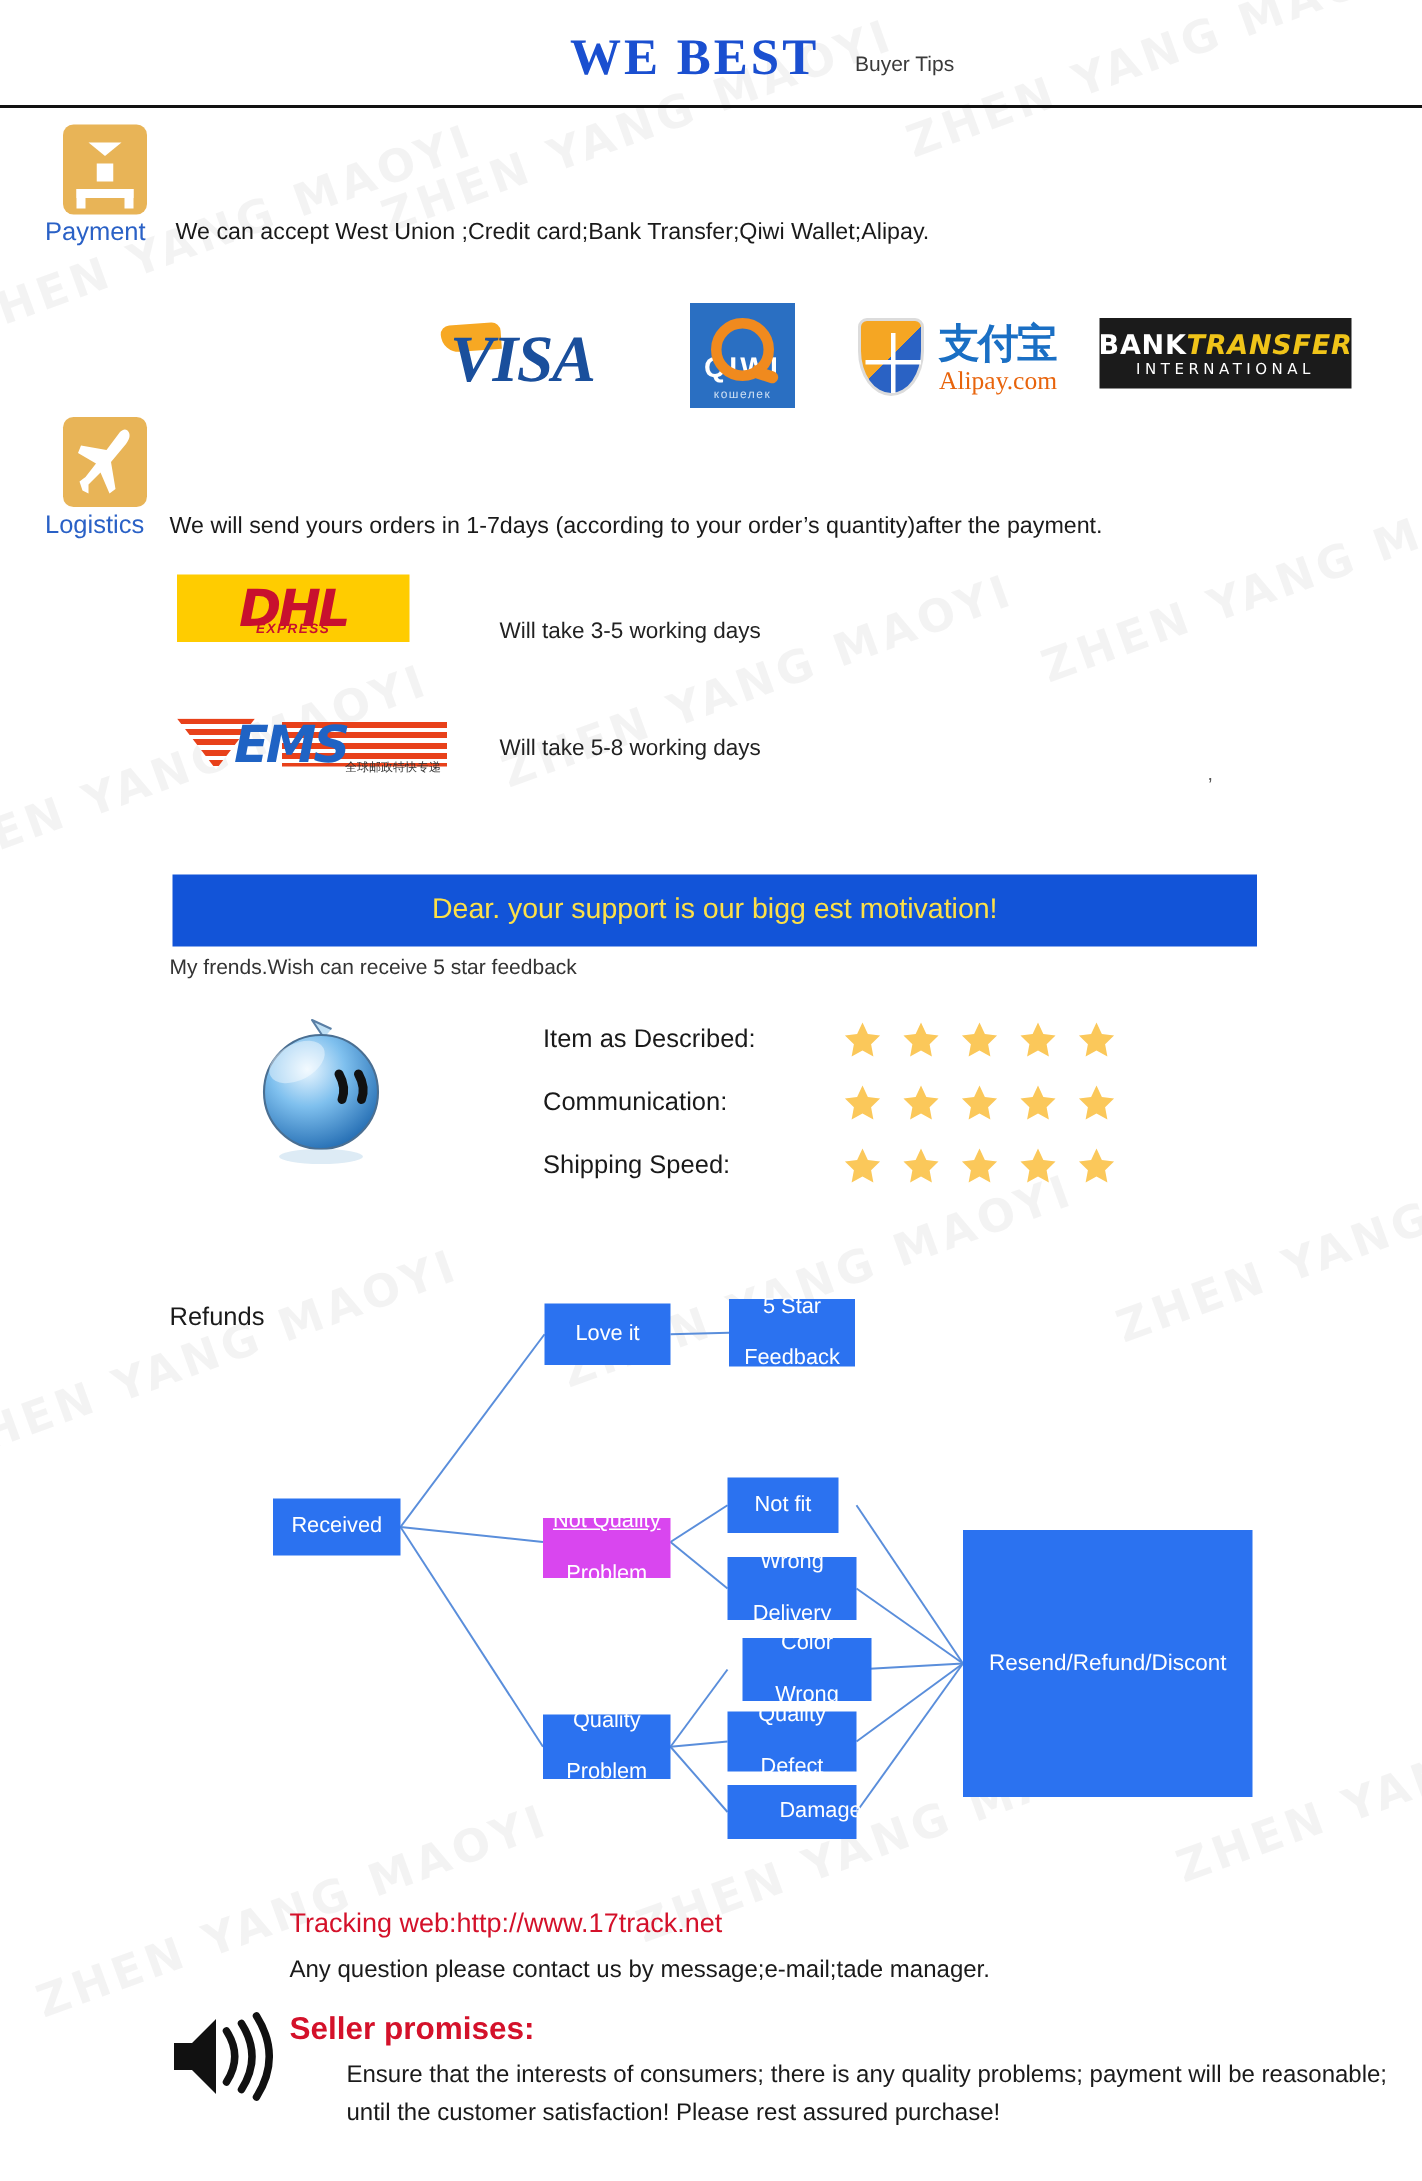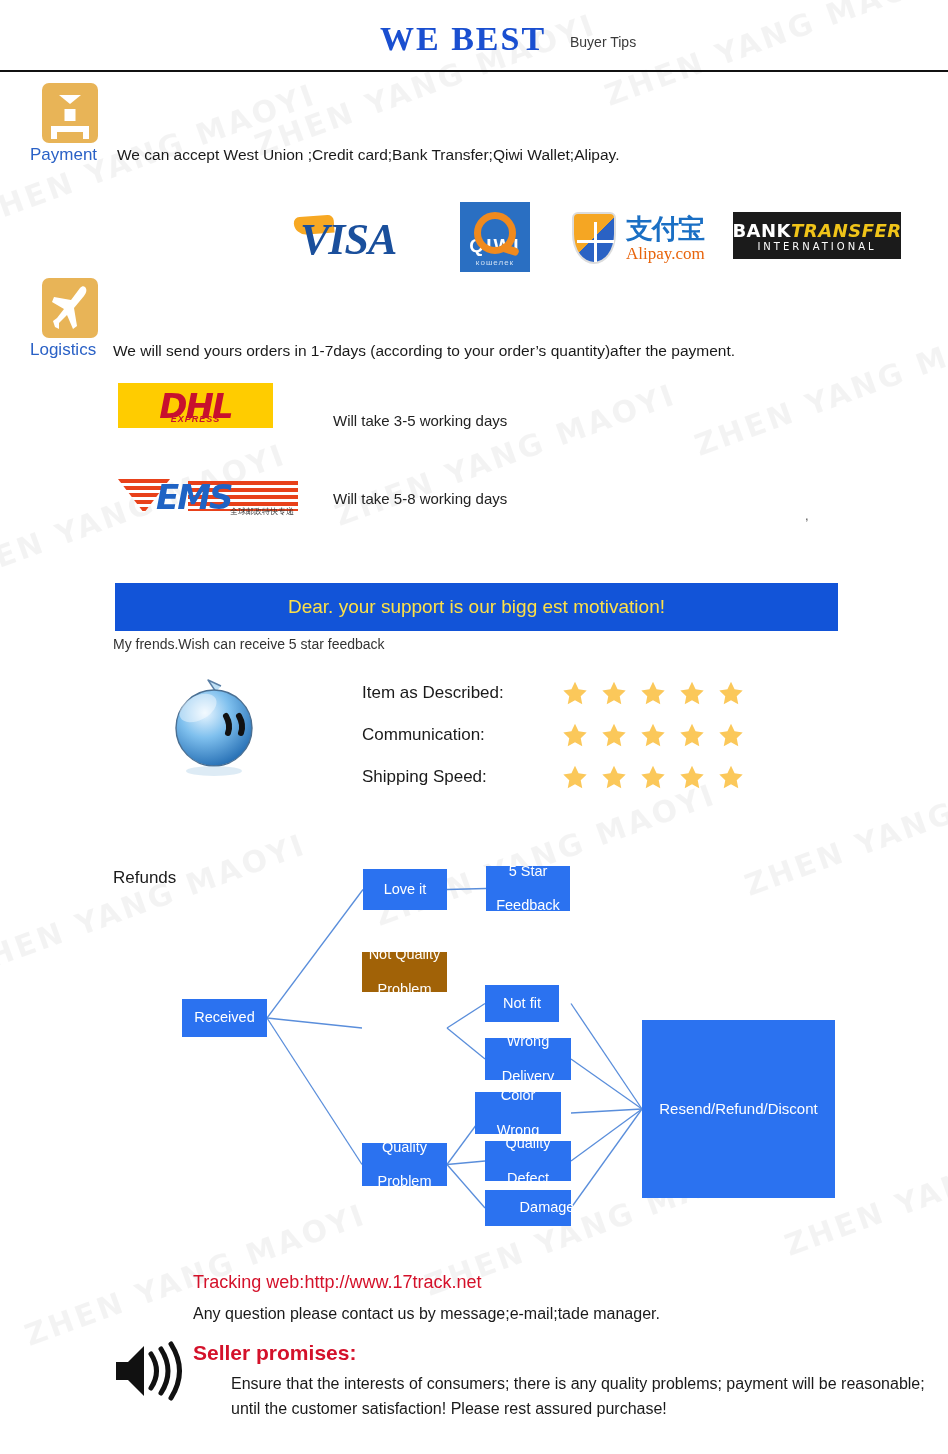--- a/index.html
+++ b/index.html
@@ -386,7 +386,7 @@
         <br>
         <span>Feedback</span>
       </div>
-      <div class="fbox" style="left: 362px; top: 952px; width: 85px; height: 40px; background: #a16207; flex-direction: column;">
+      <div class="fbox" style="left: 362px; top: 1012px; width: 85px; height: 40px; background: #d946ef; flex-direction: column; text-decoration: underline;">
         <span>Not Quality</span>
         <br>
         <span>Problem</span>

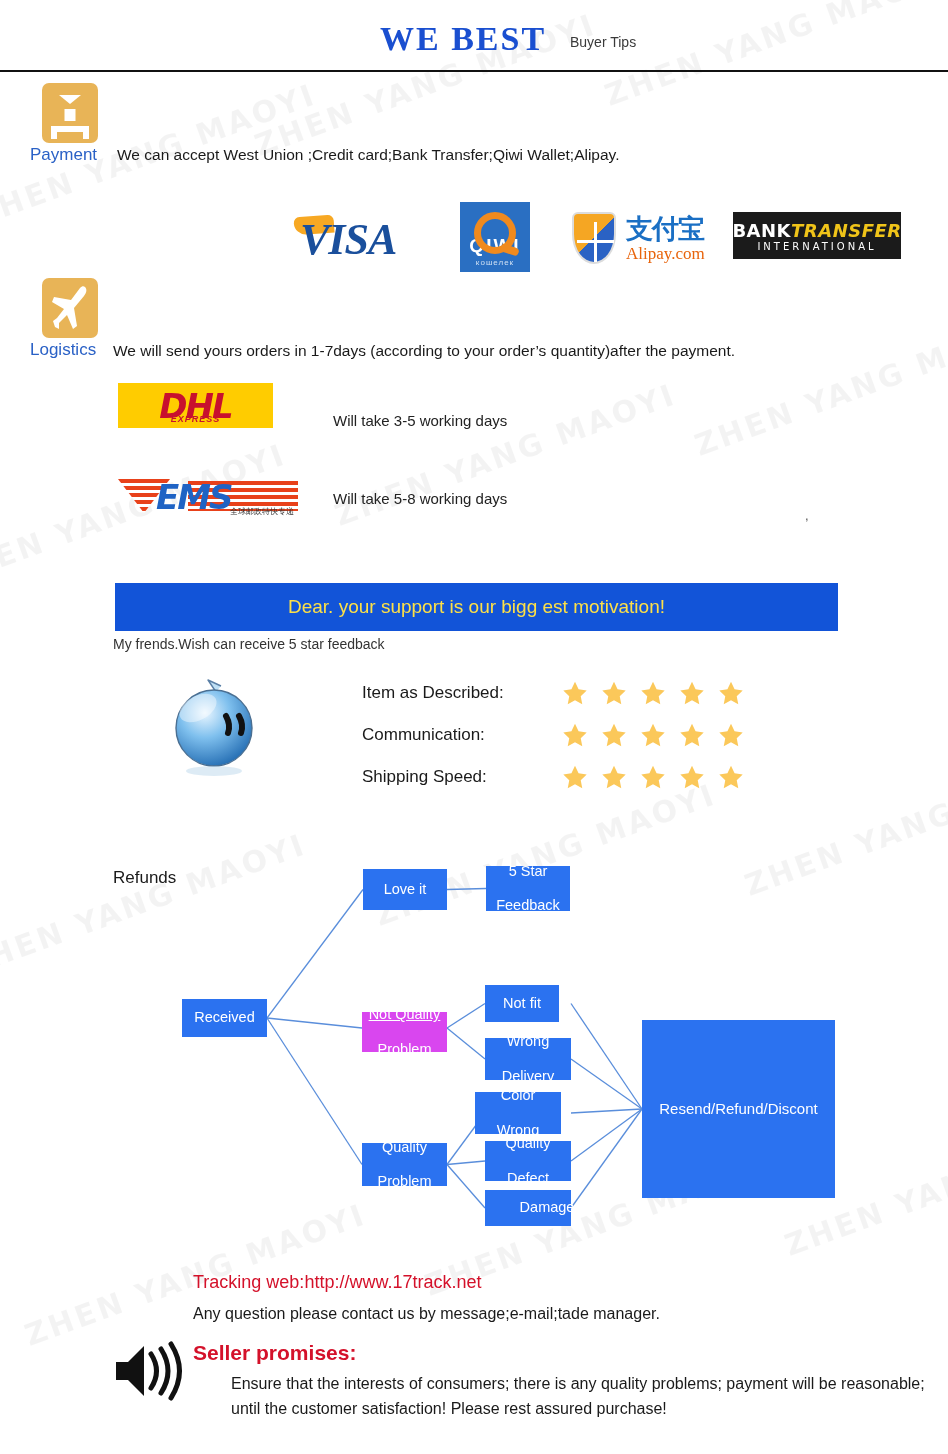--- a/index.html
+++ b/index.html
@@ -404,7 +404,7 @@
         <br>
         <span>Delivery</span>
       </div>
-      <div class="fbox" style="left: 475px; top: 1092px; width: 86px; height: 42px; background: rgb(43, 114, 240); flex-direction: column;">
+      <div class="fbox" style="left: 495px; top: 1092px; width: 86px; height: 42px; background: rgb(43, 114, 240); flex-direction: column;">
         <span>Color</span>
         <br>
         <span>Wrong</span>

